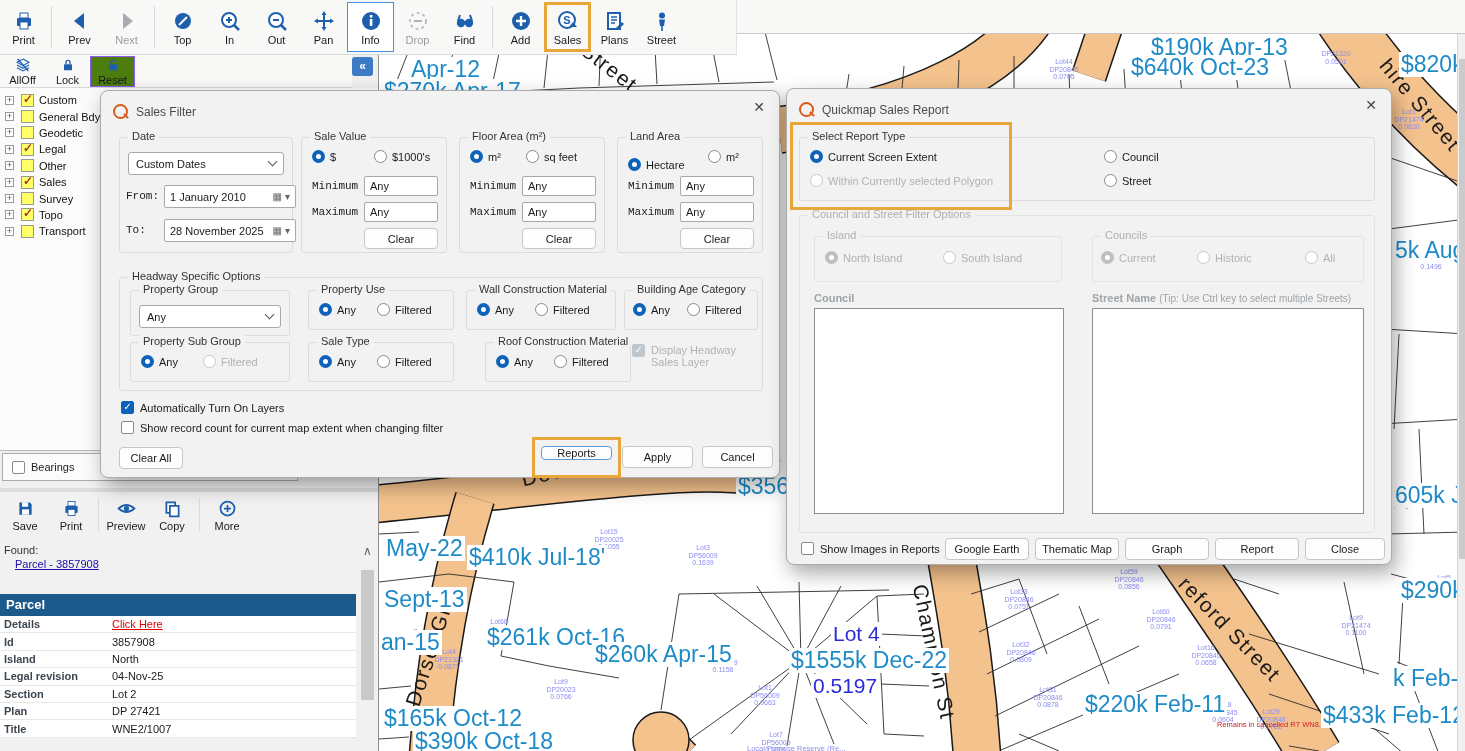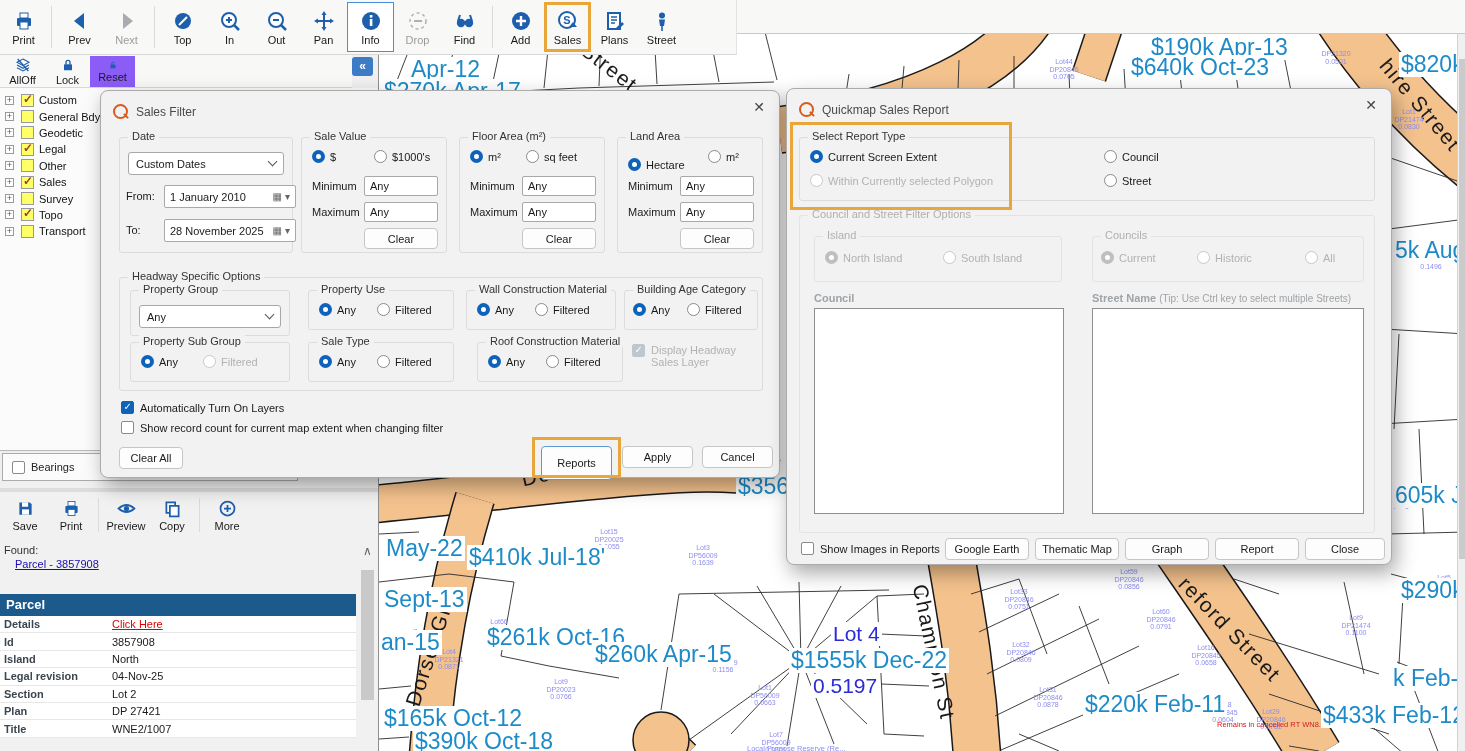--- a/index.html
+++ b/index.html
@@ -15,7 +15,7 @@
   .tbtn.small { height:31px; width:45px; }
   .tbtn.small svg { width:18px; height:18px; }
   .tbtn.active { border:1px solid #4A90D9; background:#FFFFFF; }
-  .tbtn.selected { background:#8b5cf6; border:4px solid #8b5cf6; }
+  .tbtn.selected { background:#4d7c0f; border:1px solid #8b5cf6; }
   .tbtn.hl { border:3px solid #E9A63B; }
   .tbtn.disabled { color:#9B9B9B; }
   .tsep { width:1px; height:42px; background:#DBDBDB; margin:0 4px; }

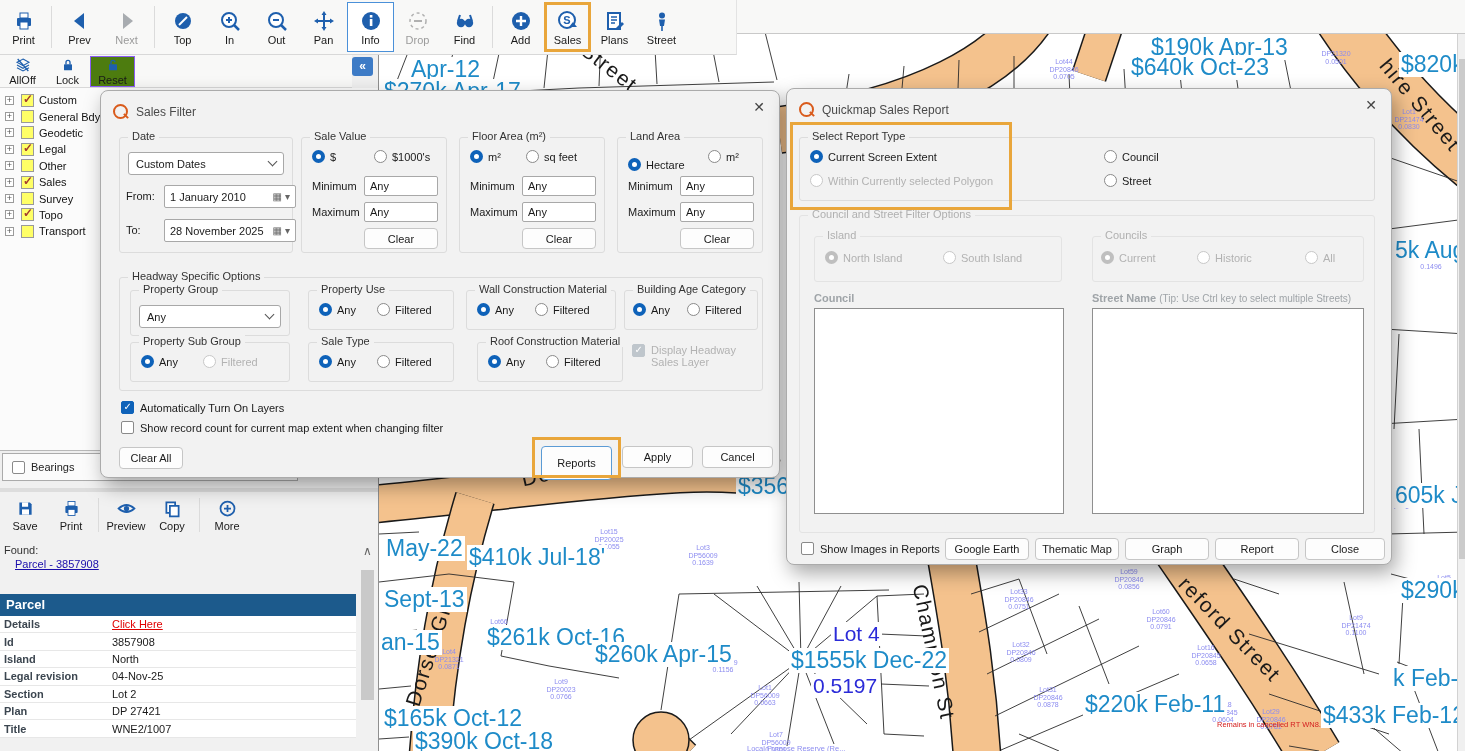--- a/index.html
+++ b/index.html
@@ -4,7 +4,7 @@
 <style>
   * { margin:0; padding:0; box-sizing:border-box; }
   html,body { width:1465px; height:751px; overflow:hidden; font-family:"Liberation Sans",sans-serif; background:#F0F0F0; position:relative; }
-  .abs { position:absolute; }
+  .abs { position:absolute;font-family:Liberation Mono, monospace; }
 
   
   #toolbar-row1 { position:absolute; left:0; top:0; width:737px; height:55px; background:#F8F8F7; border-bottom:1px solid #D8D8D8; border-right:1px solid #E3E3E3; display:flex; align-items:center; z-index:6; }

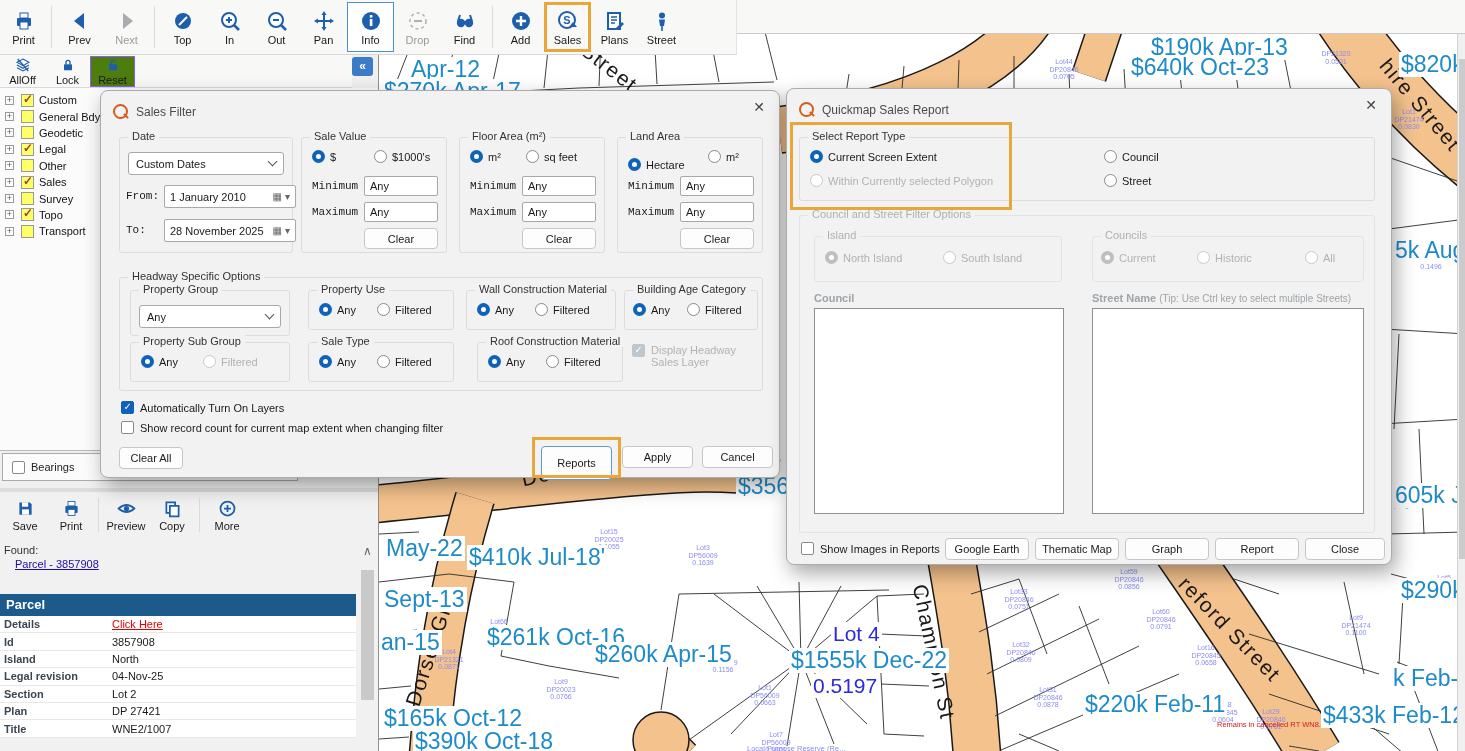--- a/index.html
+++ b/index.html
@@ -627,7 +627,7 @@
           <span>Filtered</span>
         </span>
     </div>
-    <div class="grp" style="left:357px;top:64px;width:146px;height:40px;">
+    <div class="grp" style="left:365px;top:64px;width:146px;height:40px;">
       <span class="glegend">Roof Construction Material</span>
       <span class="radio" style="left:10px;top:12px;">
           <span class="rdot sel"></span>

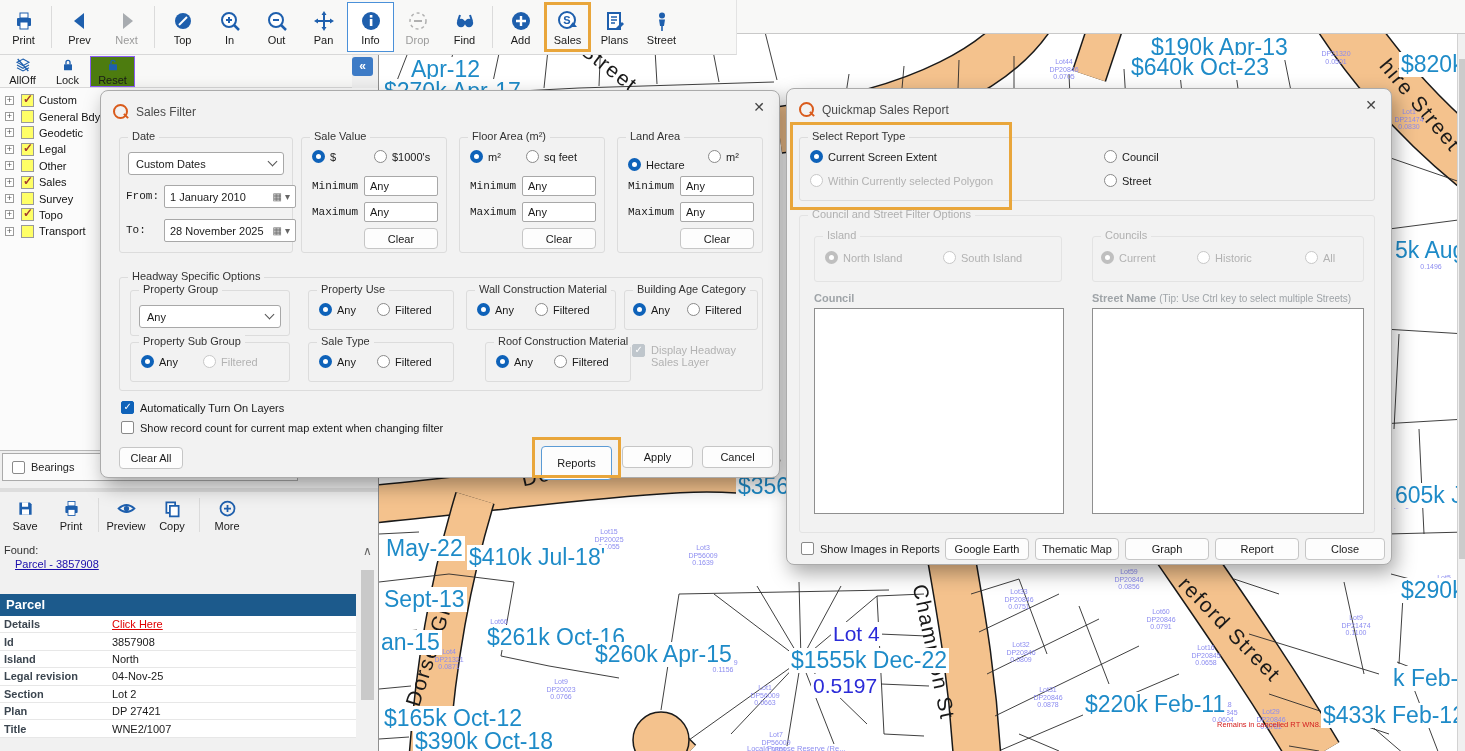--- a/index.html
+++ b/index.html
@@ -666,7 +666,7 @@
 
   <div class="btn" style="left:18px;top:356px;width:64px;height:22px;">Clear All</div>
   <div class="hlbox" style="left:431px;top:346px;width:89px;height:41px;"></div>
-  <div class="btn" style="left:440px;top:355px;width:71px;height:34px;border-color:#5B9BD5;">Reports</div>
+  <div class="btn" style="left:440px;top:355px;width:71px;height:14px;border-color:#5B9BD5;">Reports</div>
   <div class="btn" style="left:521px;top:355px;width:71px;height:22px;">Apply</div>
   <div class="btn" style="left:601px;top:355px;width:71px;height:22px;">Cancel</div>
 </div>

